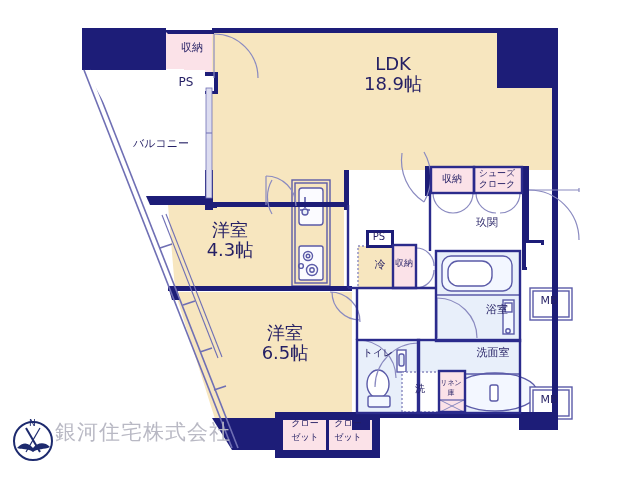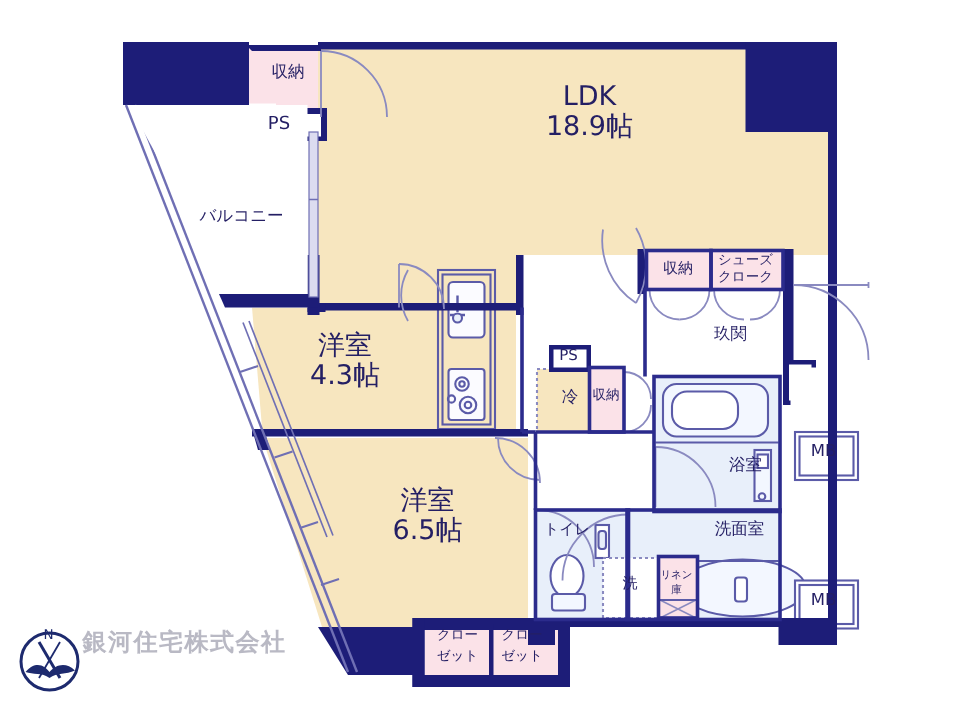--- a/index.html
+++ b/index.html
@@ -14,11 +14,11 @@
     position:absolute;
     left:55px;top:418px;
     font-family:"DejaVu Sans","Liberation Sans",sans-serif;
-    font-size:16px;
+    font-size:21px;
     letter-spacing:1px;
     color:#b9b9c4;
     white-space:nowrap;
-    font-weight:bold;
+    font-weight:normal;
   }
 </style>
 </head>

